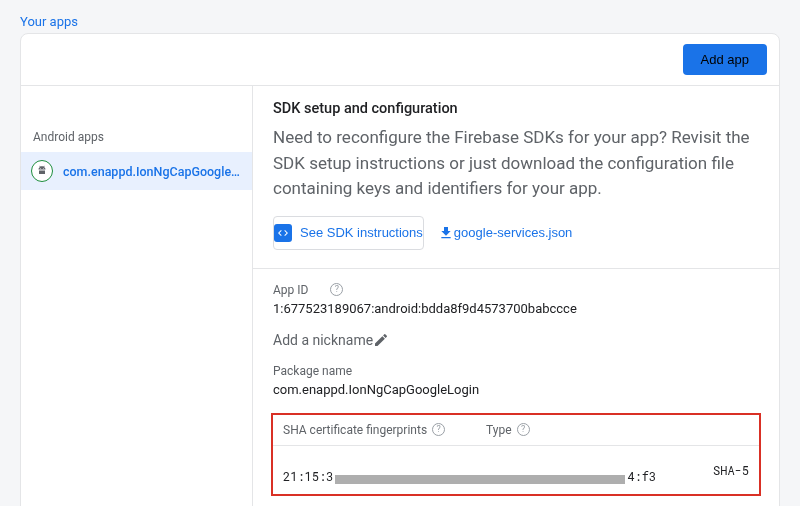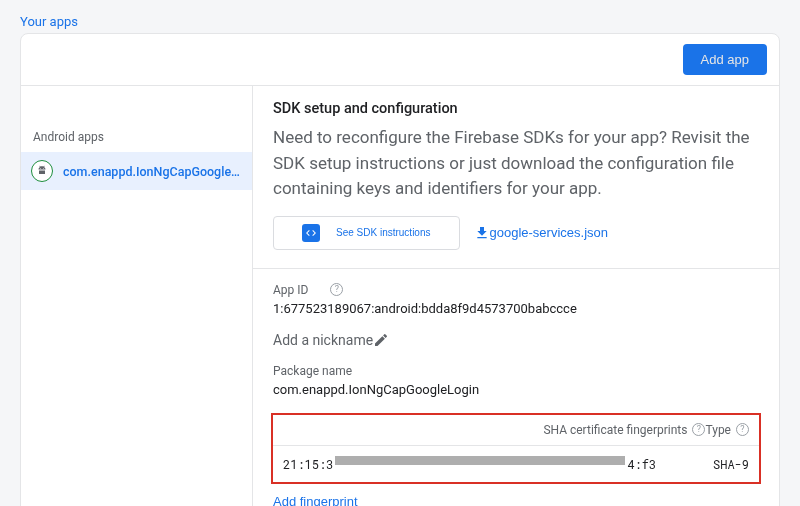--- a/index.html
+++ b/index.html
@@ -35,7 +35,7 @@
   }
   .btn-primary {
     background: #1a73e8;
-    color: #e5e5e5;
+    color: #000000;
     border: none;
     border-radius: 4px;
     padding: 8px 18px;

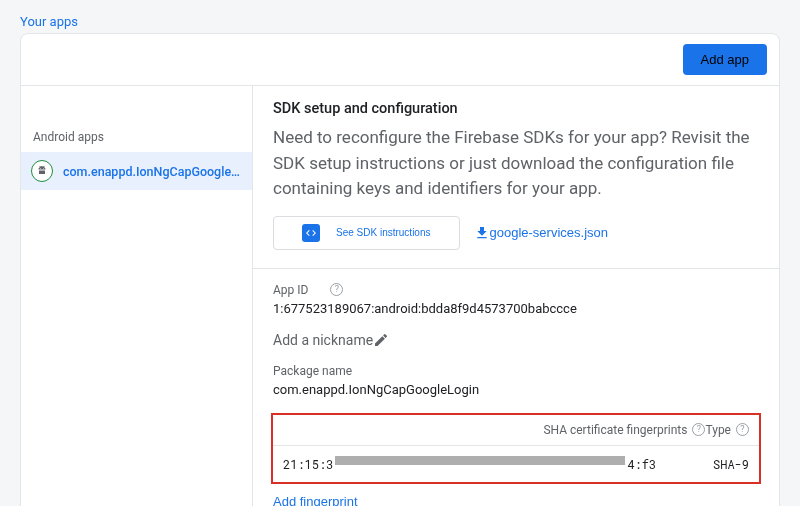--- a/index.html
+++ b/index.html
@@ -104,13 +104,13 @@
   .btn-outline {
     display: inline-flex;
     align-items: center;
-    gap: 16px;
+    gap: 8px;
     border: 1px solid #dadce0;
     background: #fff;
     color: #1a73e8;
-    padding: 7px 28px;
+    padding: 7px 0;
     border-radius: 4px;
-    font-size: 10px;
+    font-size: 13px;
     font-weight: 500;
     cursor: pointer;
   }

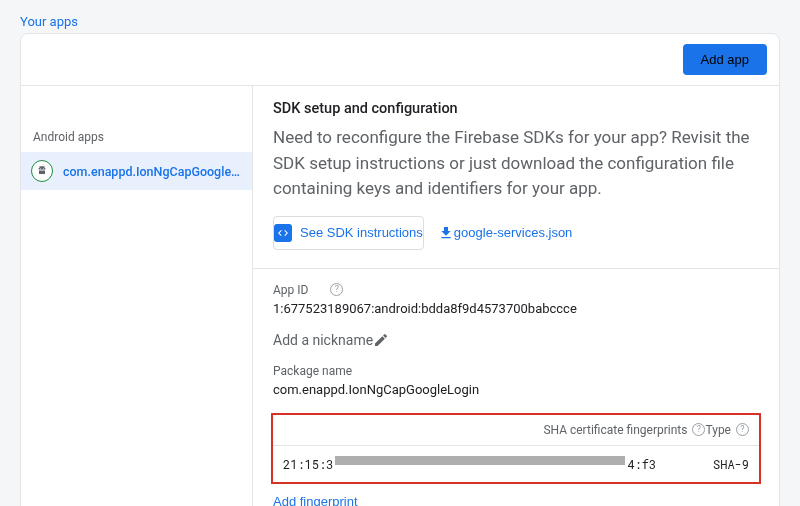--- a/index.html
+++ b/index.html
@@ -164,11 +164,12 @@
   }
   .sha-header {
     display: flex;
-    justify-content: flex-end;
+    justify-content: flex-start;
     padding: 8px 10px;
     border-bottom: 1px solid #e4e5e7;
     color: #5f6368;
     font-size: 12px;
+    gap: 41px;
   }
   .sha-header .lbl { display: flex; align-items: center; gap: 5px;}
   .sha-row {

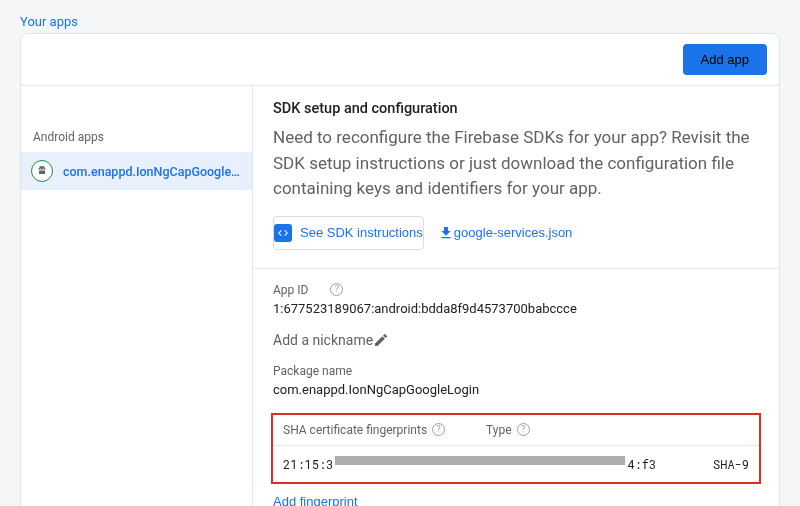--- a/index.html
+++ b/index.html
@@ -180,7 +180,7 @@
     font-family: "Roboto Mono", monospace;
     font-size: 12px;
   }
-  .sha-fp { display: flex; align-items: flex-start; gap: 2px;}
+  .sha-fp { display: flex; align-items: flex-end; gap: 2px; margin-top: 12px;}
   .redact {
     display: inline-block;
     width: 290px;

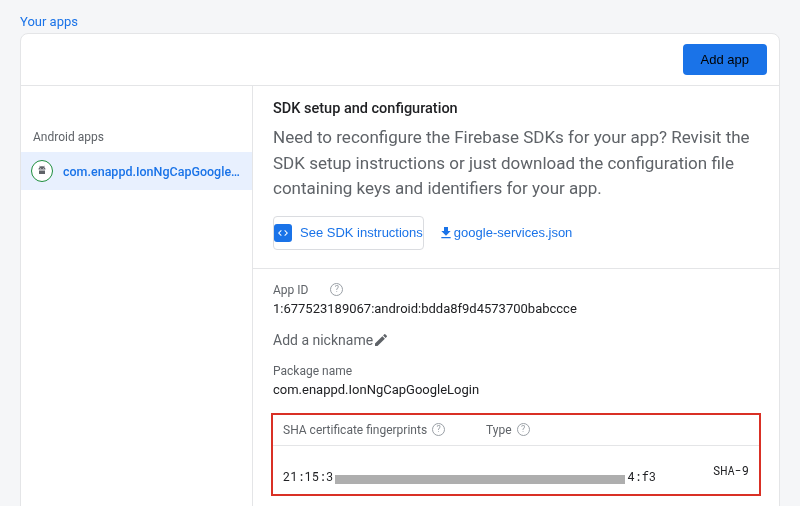--- a/index.html
+++ b/index.html
@@ -282,7 +282,7 @@
               <span class="redact"></span>
               <span>4:f3</span>
             </span>
-            <span>SHA-9</span>
+            <span>SHA-5</span>
           </div>
         </div>
 

